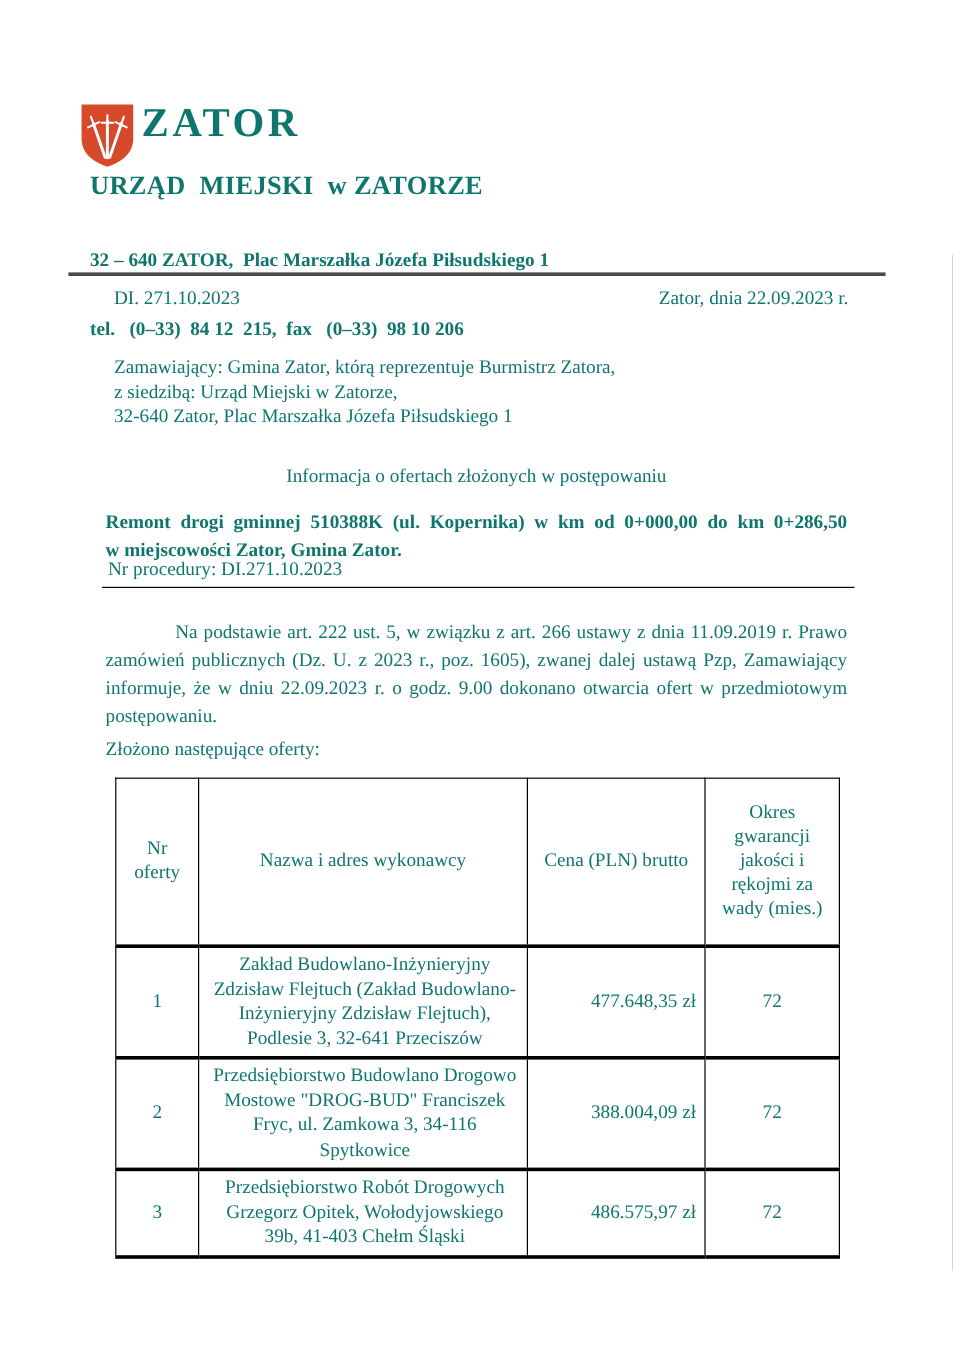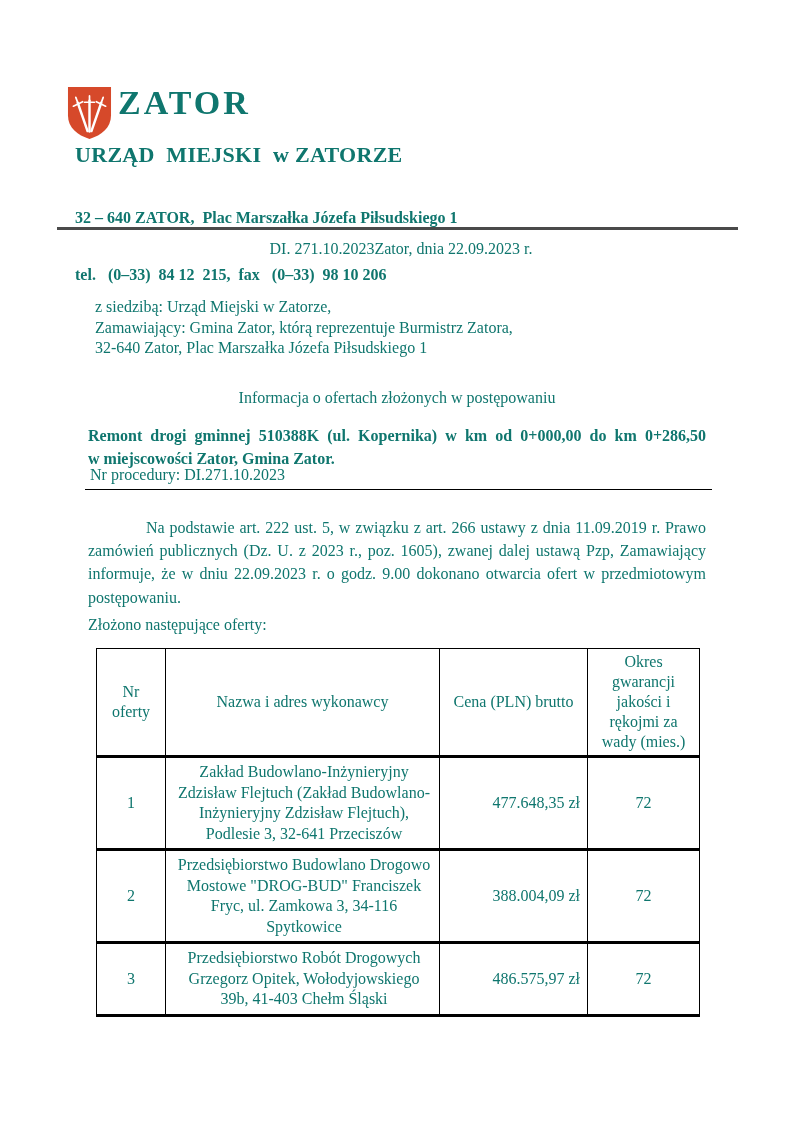--- a/index.html
+++ b/index.html
@@ -33,7 +33,7 @@
   
   .ref-row{
     position:absolute;left:95px;top:240px;width:612px;
-    display:flex;justify-content:center;
+    display:flex;justify-content:space-between;
     font-size:16px;
   }
   

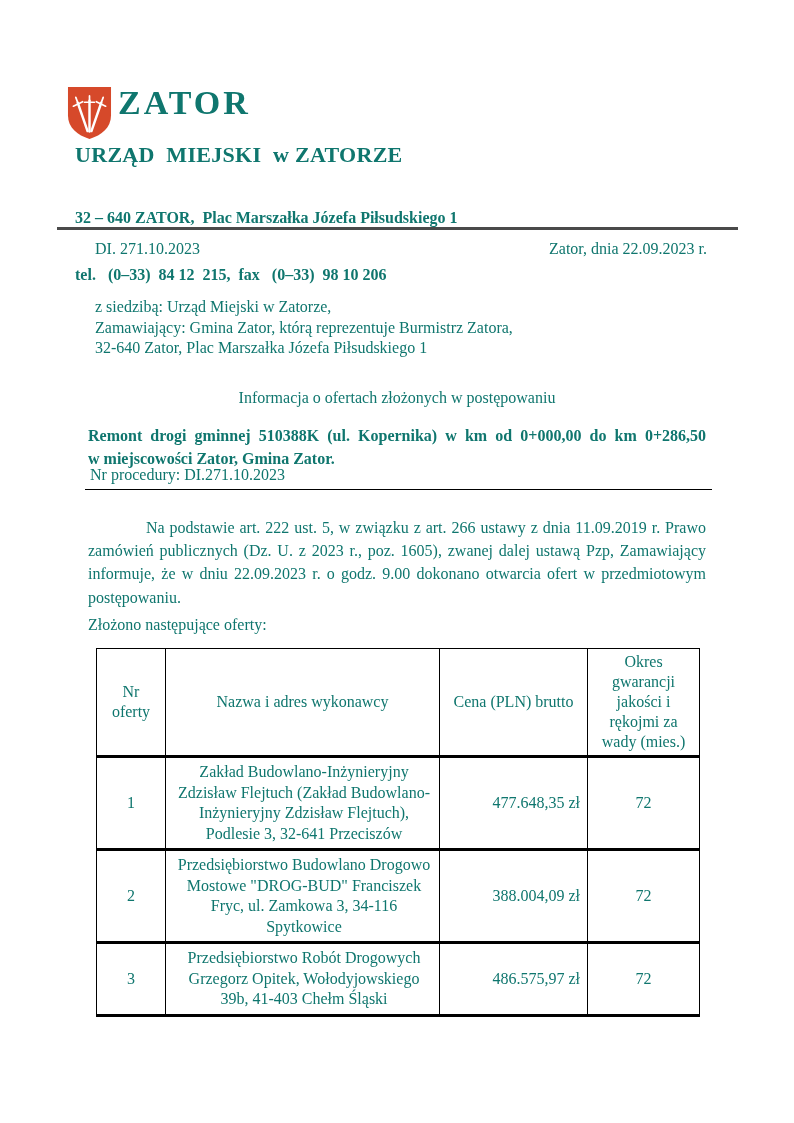--- a/index.html
+++ b/index.html
@@ -134,8 +134,8 @@
   </div>
 
   <div class="buyer">
+    <div>Zamawiający: Gmina Zator, którą reprezentuje Burmistrz Zatora,</div>
     <div>z siedzibą: Urząd Miejski w Zatorze,</div>
-    <div>Zamawiający: Gmina Zator, którą reprezentuje Burmistrz Zatora,</div>
     <div>32-640 Zator, Plac Marszałka Józefa Piłsudskiego 1</div>
   </div>
 

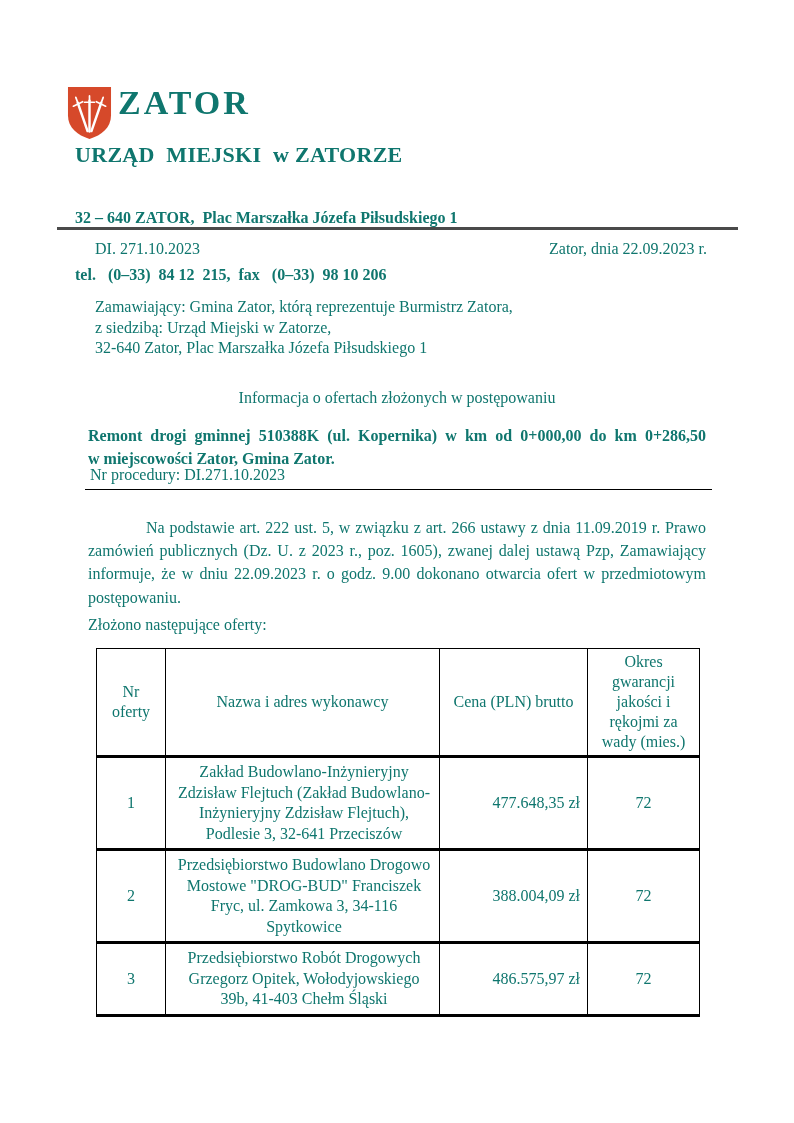--- a/index.html
+++ b/index.html
@@ -85,7 +85,7 @@
     box-sizing:border-box;
   }
   .offers thead th{
-    text-align:center;line-height:20px;padding:3px 9px;
+    text-align:center;line-height:20px;padding:19px 9px;
   }
   .offers thead tr{height:97px;}
   .offers thead th,

